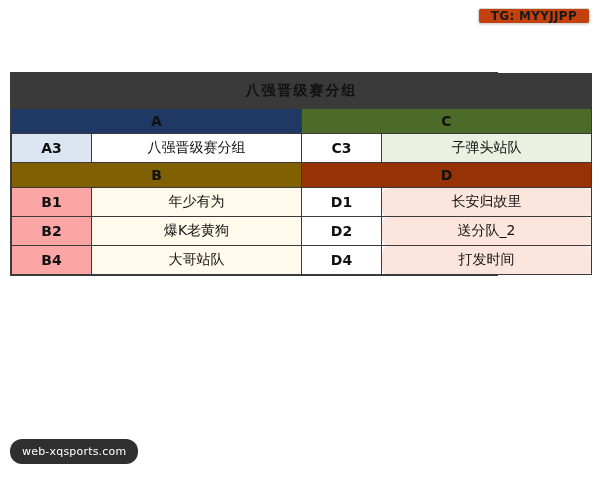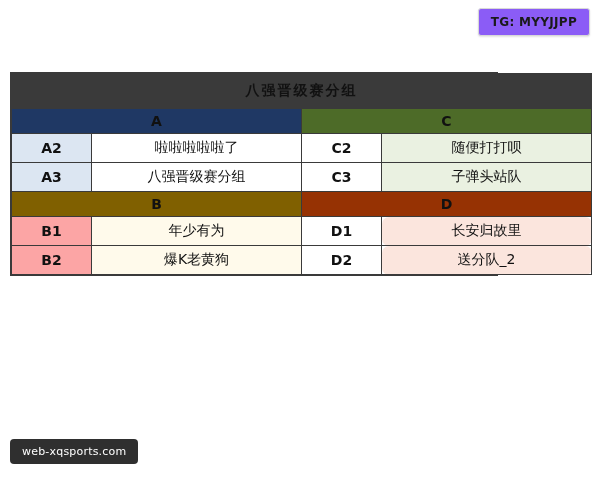--- a/index.html
+++ b/index.html
@@ -20,10 +20,10 @@
     position: absolute;
     top: 8px;
     right: 10px;
-    background: #8b5cf6;
+    background: #c2410c;
     border: 1px solid #d8d8d8;
     border-radius: 3px;
-    padding: 6px 12px;
+    padding: 0 12px;
     font-size: 12px;
     font-weight: bold;
     color: #1a1a1a;

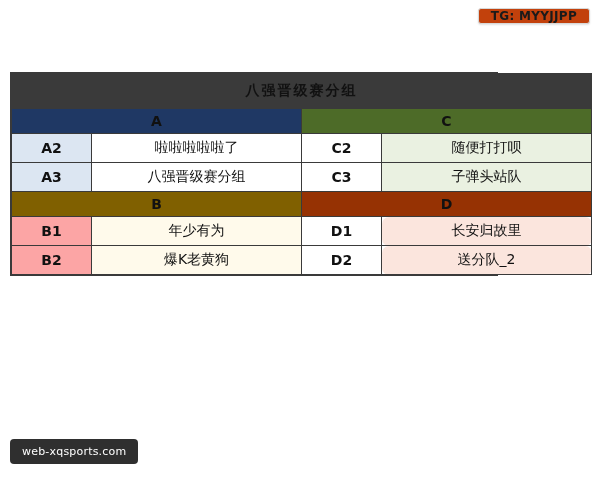--- a/index.html
+++ b/index.html
@@ -130,12 +130,6 @@
       </tr>
 
       <tr>
-        <td class="key-a">A2</td>
-        <td class="val-a">啦啦啦啦啦了</td>
-        <td class="key-c">C2</td>
-        <td class="val-c">随便打打呗</td>
-      </tr>
-      <tr>
         <td class="key-a">A3</td>
         <td class="val-a">八强晋级赛分组</td>
         <td class="key-c">C3</td>

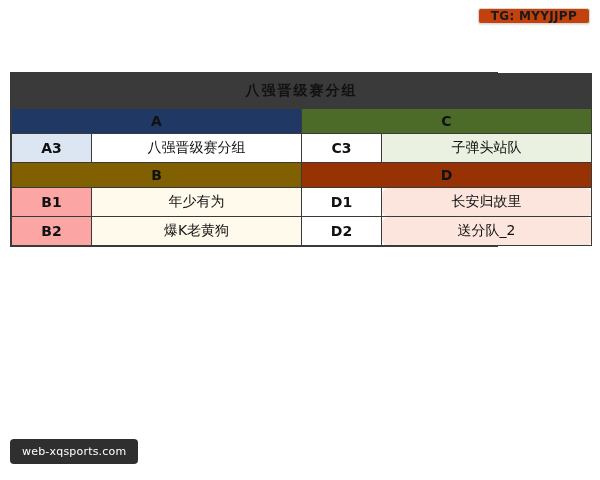--- a/index.html
+++ b/index.html
@@ -153,6 +153,12 @@
         <td class="key-d">D2</td>
         <td class="val-d">送分队_2</td>
       </tr>
+      <tr>
+        <td class="key-b">B4</td>
+        <td class="val-b">大哥站队</td>
+        <td class="key-d">D4</td>
+        <td class="val-d">打发时间</td>
+      </tr>
     </tbody>
   </table>
 </div>

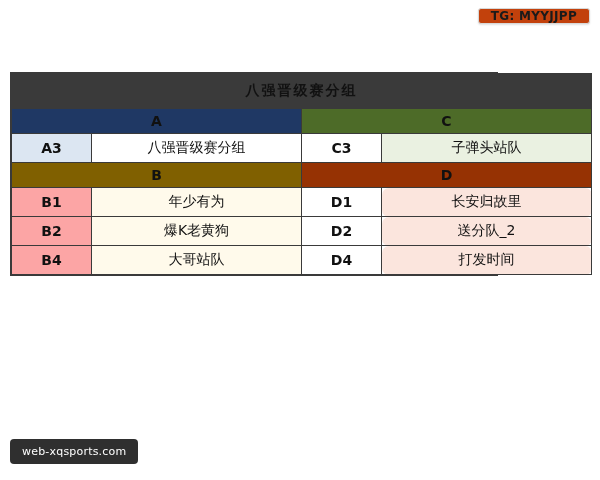--- a/index.html
+++ b/index.html
@@ -40,7 +40,7 @@
     color: #ffffff;
     font-size: 11px;
     padding: 6px 12px;
-    border-radius: 4px;
+    border-radius: 12px;
     letter-spacing: 0.2px;
   }
 

